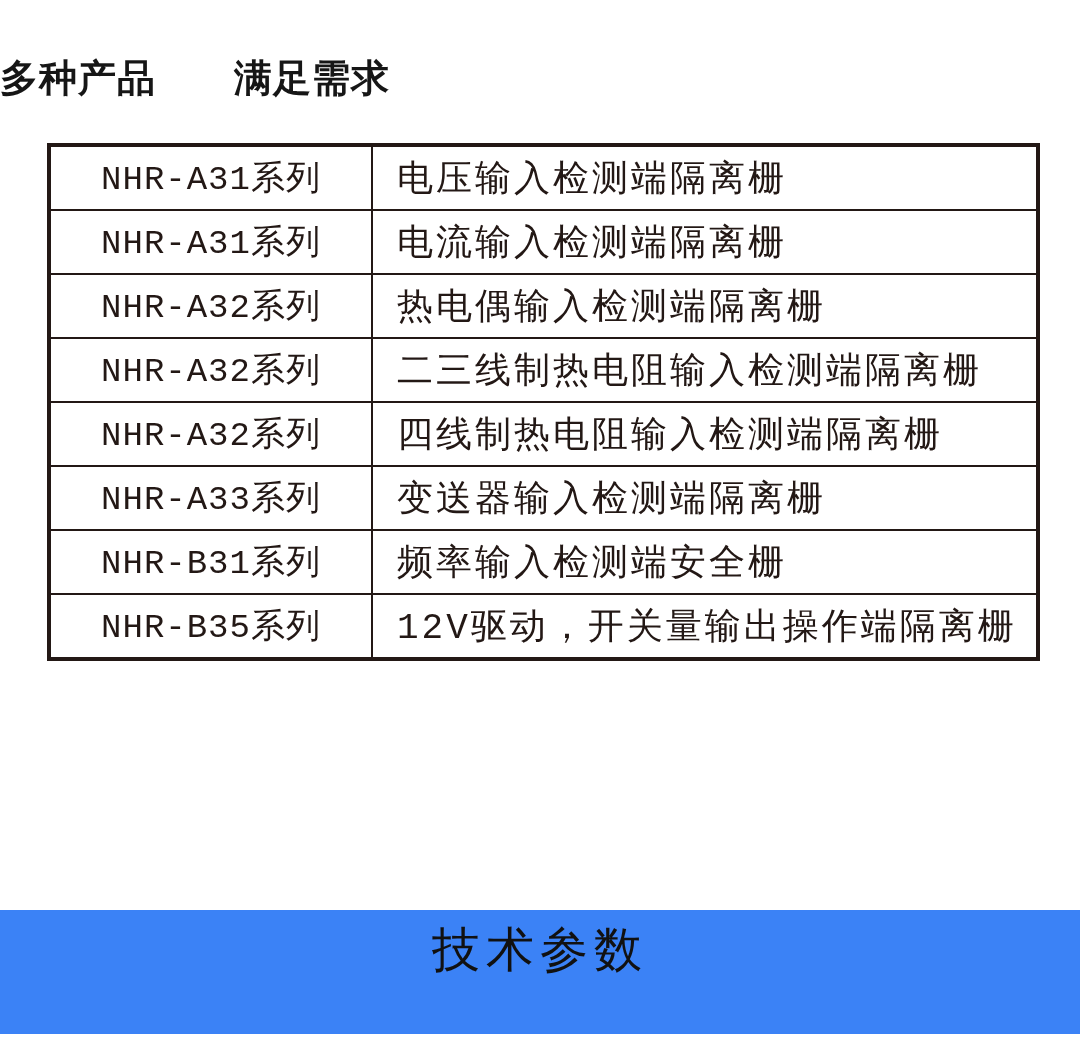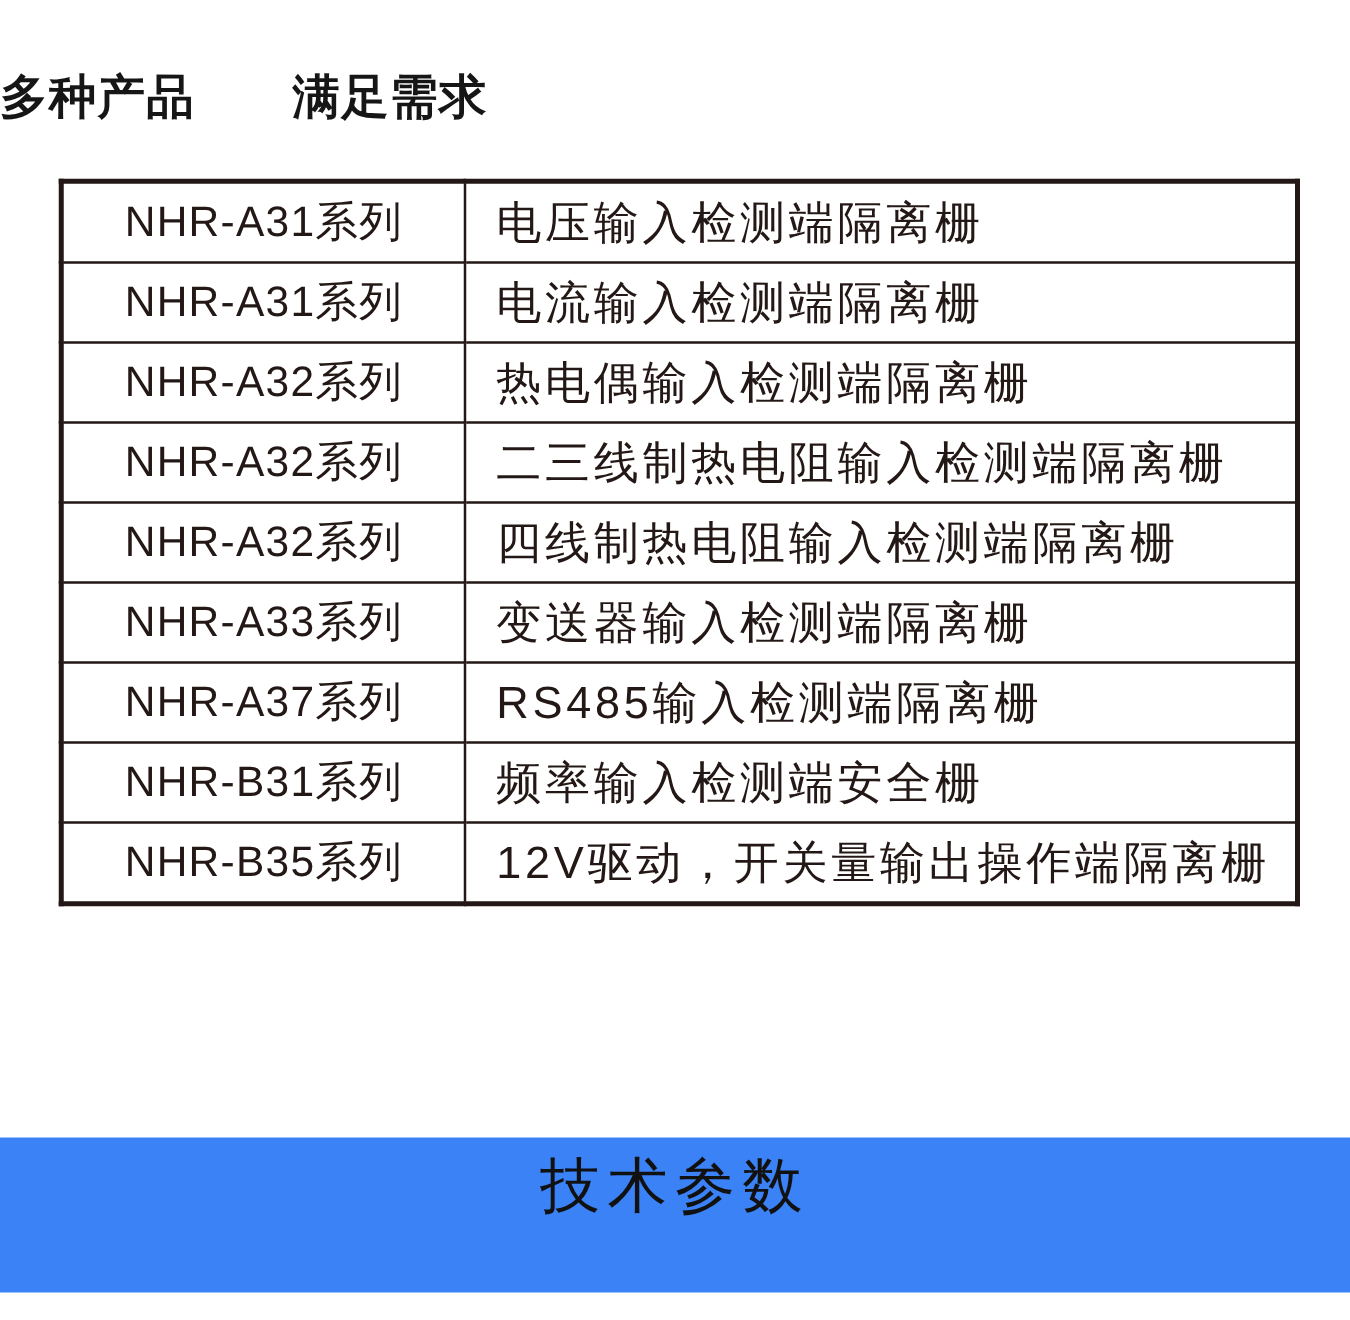--- a/index.html
+++ b/index.html
@@ -36,7 +36,7 @@
     border-collapse: collapse;
     table-layout: fixed;
     border: 4px solid #231815;
-    font-family: Liberation Sans, sans-serif;
+    font-family: Liberation Mono, monospace;
     color: #231815;
   }
   .product-table td {

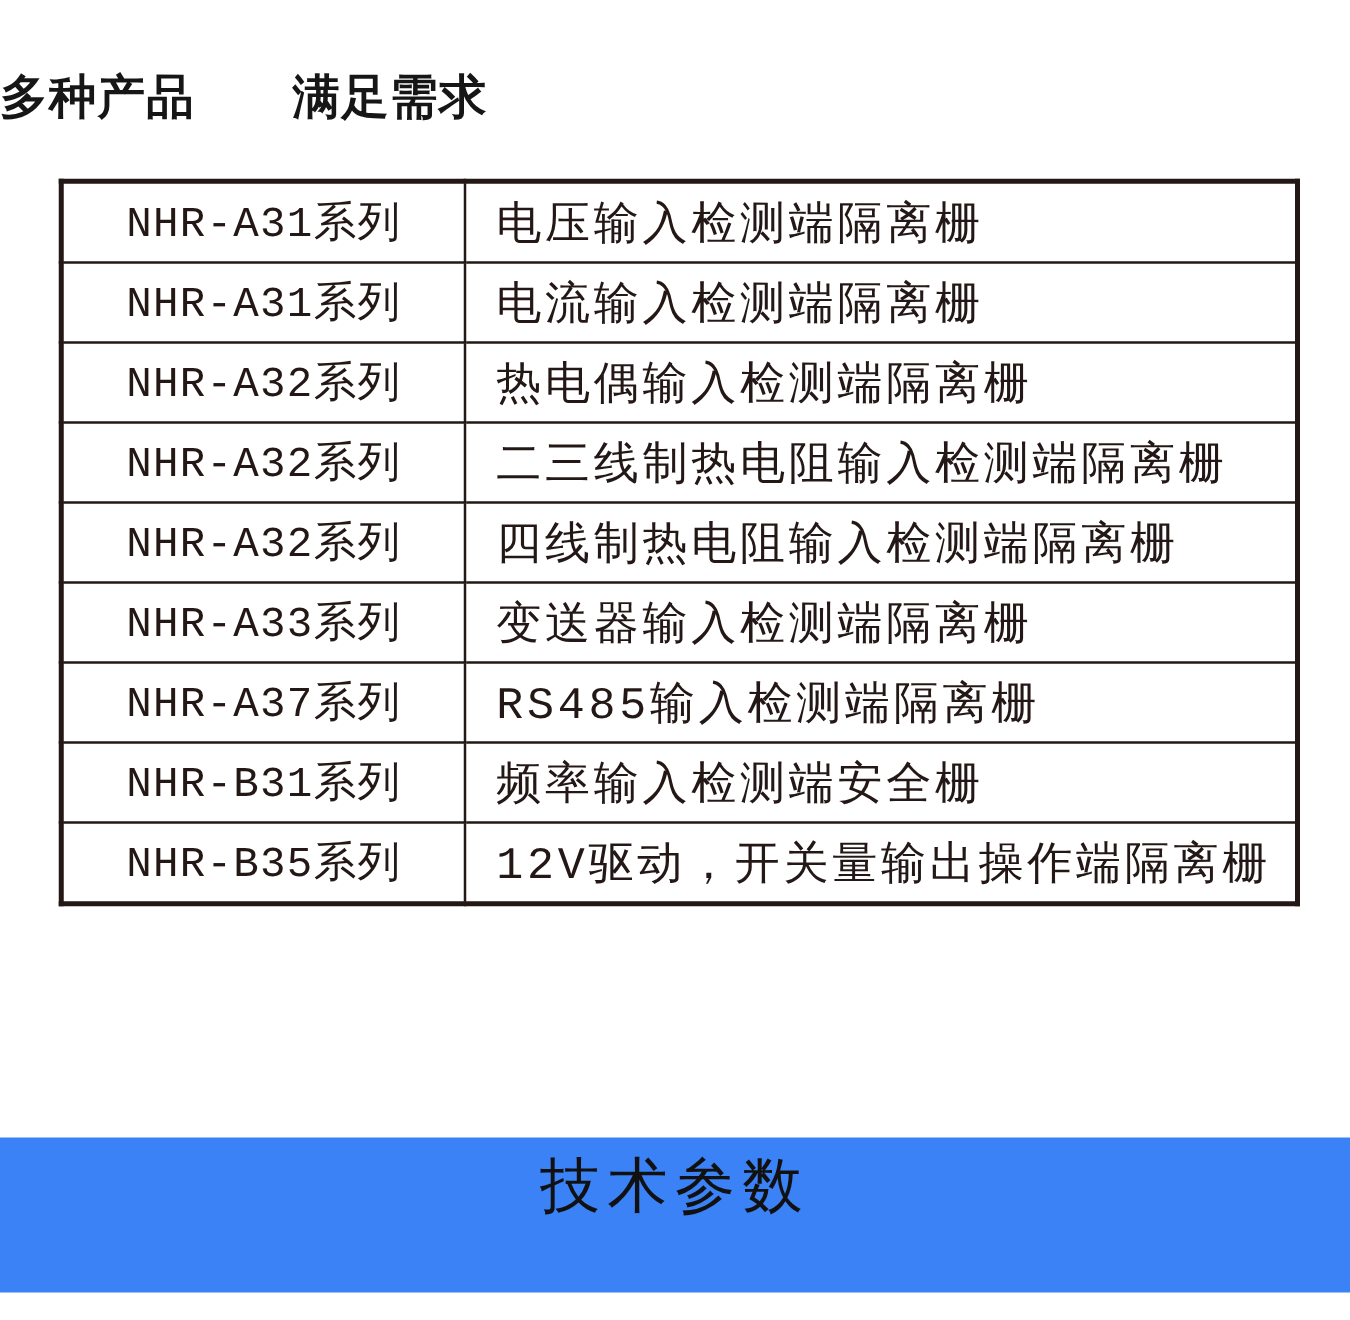--- a/index.html
+++ b/index.html
@@ -116,10 +116,6 @@
         <td class="col-desc">变送器输入检测端隔离栅</td>
       </tr>
       <tr>
-        <td class="col-series">NHR-A37系列</td>
-        <td class="col-desc">RS485输入检测端隔离栅</td>
-      </tr>
-      <tr>
         <td class="col-series">NHR-B31系列</td>
         <td class="col-desc">频率输入检测端安全栅</td>
       </tr>

